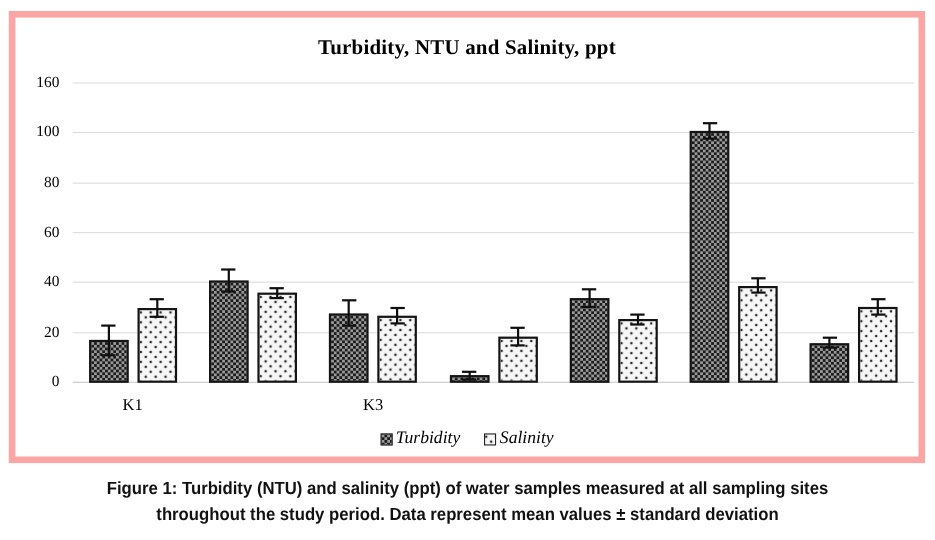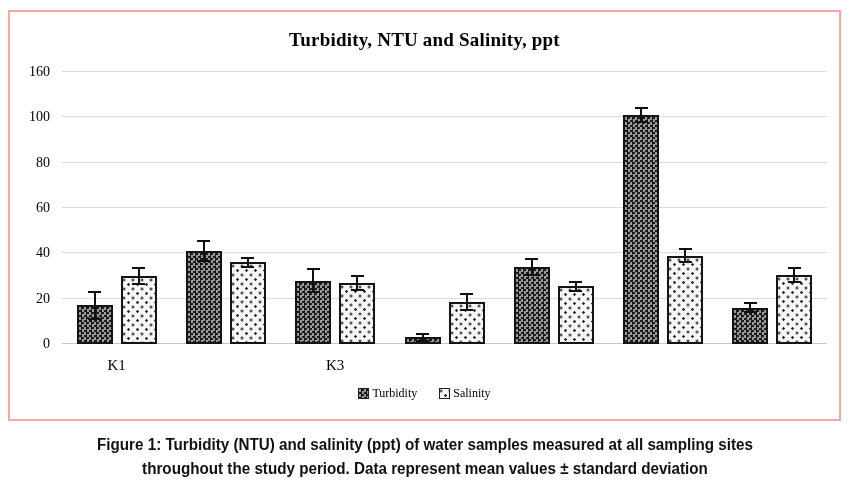--- a/index.html
+++ b/index.html
@@ -10,7 +10,7 @@
   }
   .chart-frame {
     position:absolute; left:8px; top:10px; width:833px; height:411px;
-    border:2px solid #fca5a5; background:#ffffff;
+    border:6px solid #fca5a5; background:#ffffff;
   }
   .chart-title {
     position:absolute; top:17px; left:0; width:100%;

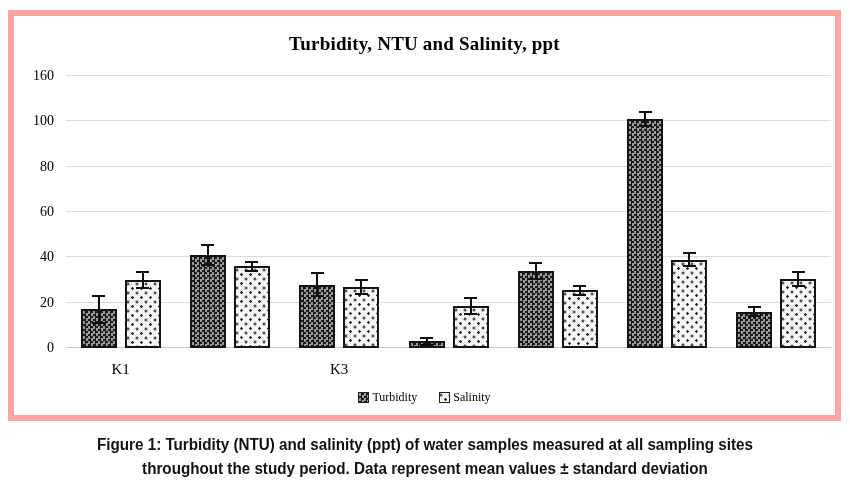--- a/index.html
+++ b/index.html
@@ -49,7 +49,7 @@
   }
   .legend-entry { display:flex; align-items:center; gap:3px; }
   .legend-swatch { width:11px; height:11px; border:1px solid #222; }
-  .legend-label { font-size:12px; }
+  .legend-label { font-size:16px;font-style:italic; }
   .caption {
     position:absolute; left:0; top:433px; width:100%;
     text-align:center; font-family:"Liberation Sans","DejaVu Sans",sans-serif;

